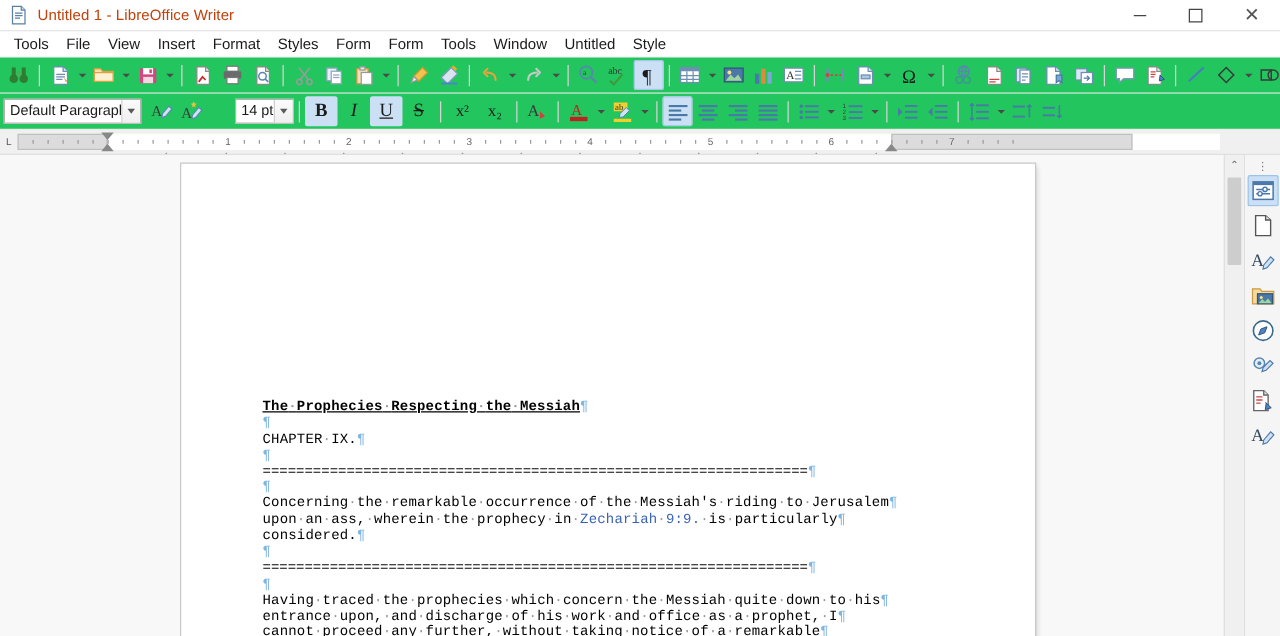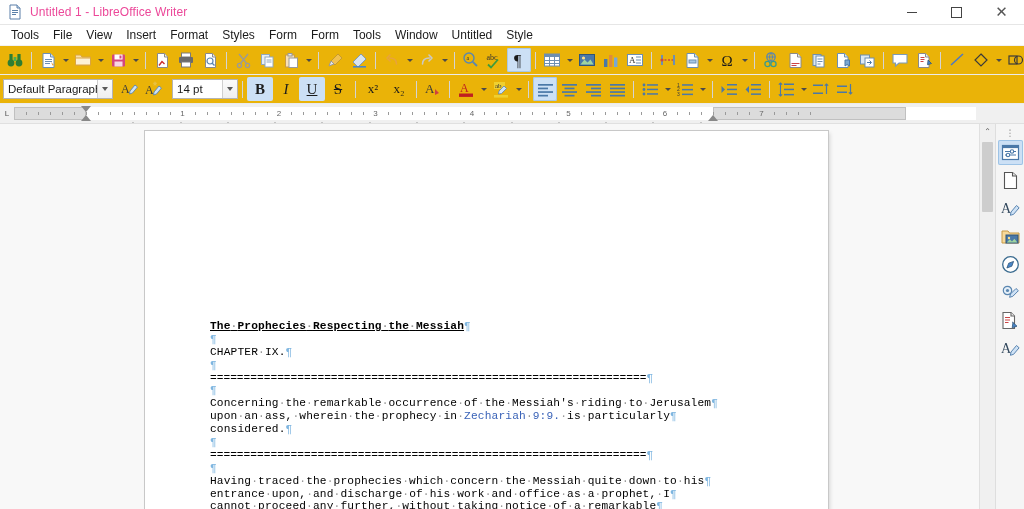--- a/index.html
+++ b/index.html
@@ -25,7 +25,7 @@
     flex: 0 0 16px; position: relative;
   }
   .titlebar .title-text {
-    font-size: 12px; color: #ec4899; letter-spacing: .1px;
+    font-size: 12px; color: #c2410c; letter-spacing: .1px;
   }
   .wincontrols { margin-left: auto; display: flex; height: 25px; }
   .wincontrols > div {

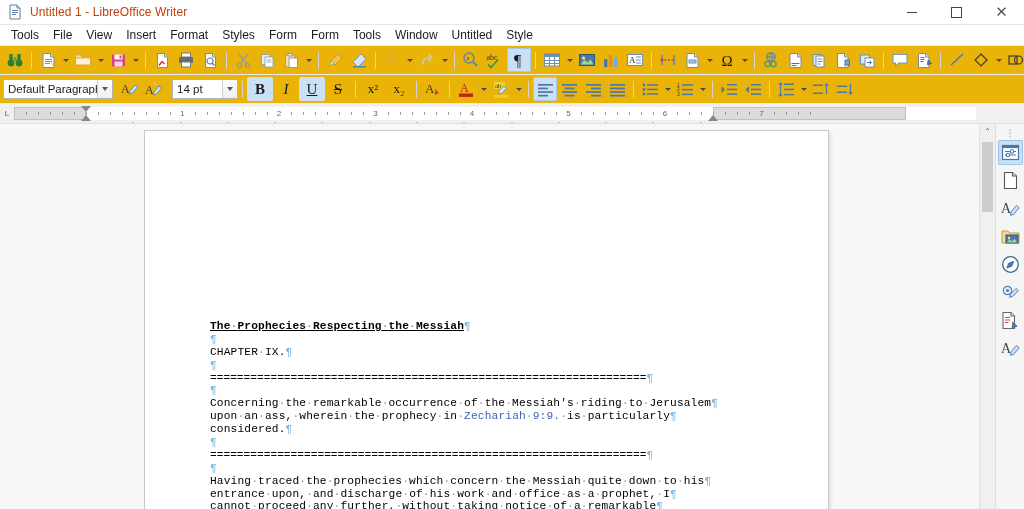--- a/index.html
+++ b/index.html
@@ -51,7 +51,7 @@
 
   
   .toolbar {
-    height: 29px; background: #eab308;
+    height: 29px; background: #22c55e;
     display: flex; align-items: center;
     padding: 0 3px;
     border-bottom: 1px solid #ebebeb;

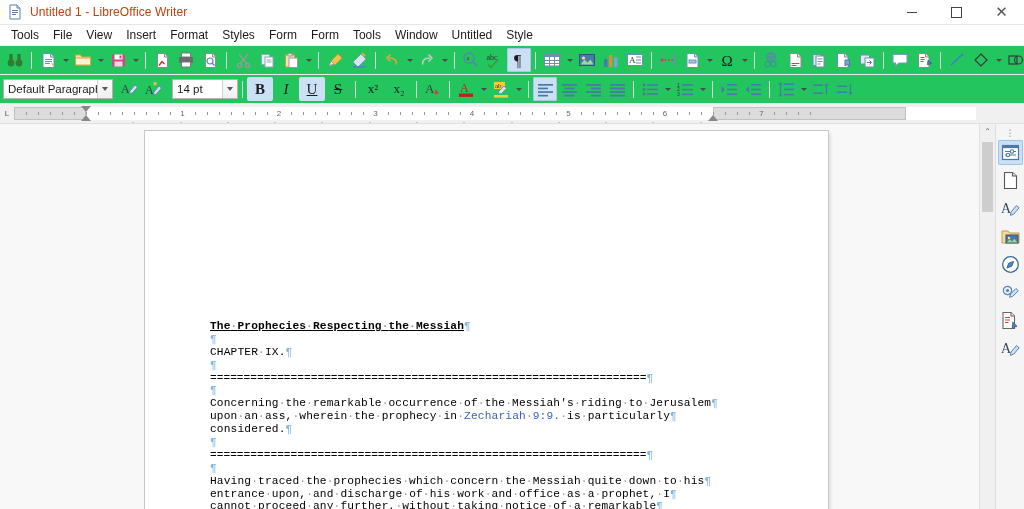--- a/index.html
+++ b/index.html
@@ -535,7 +535,7 @@
   </div>
 
 
-  <div class="combo" style="width:66px; margin-left:6px;">
+  <div class="combo" style="width:47px; margin-left:22px;">
     <div class="cv">14 pt</div>
     <div class="cbtn"></div>
   </div>

